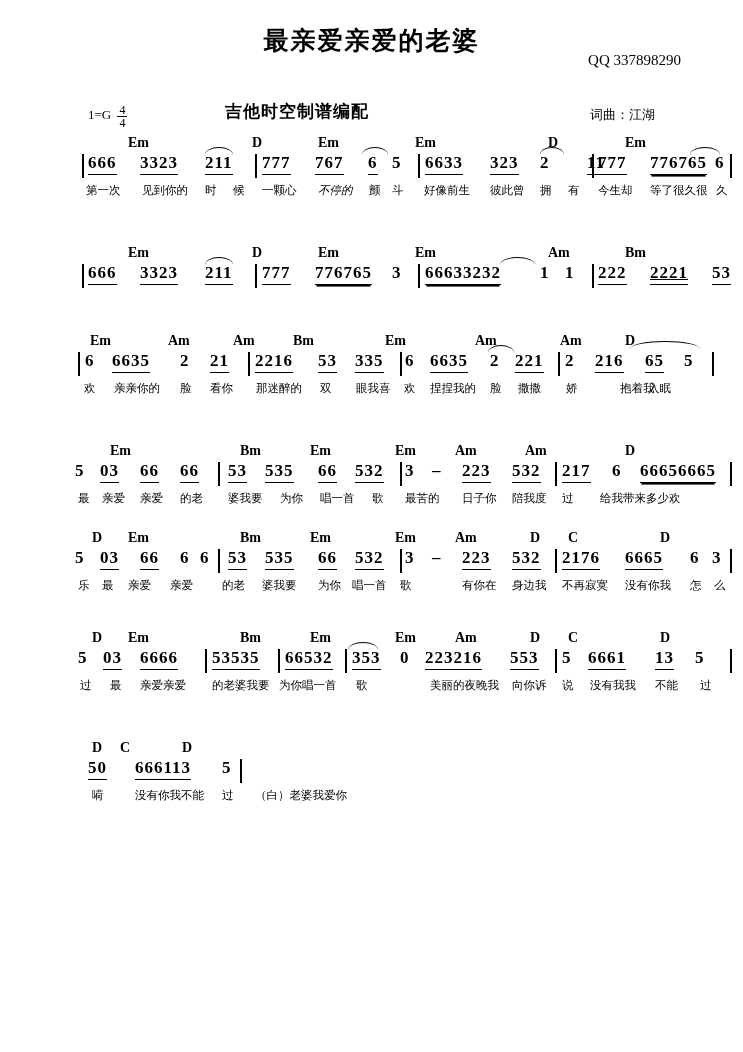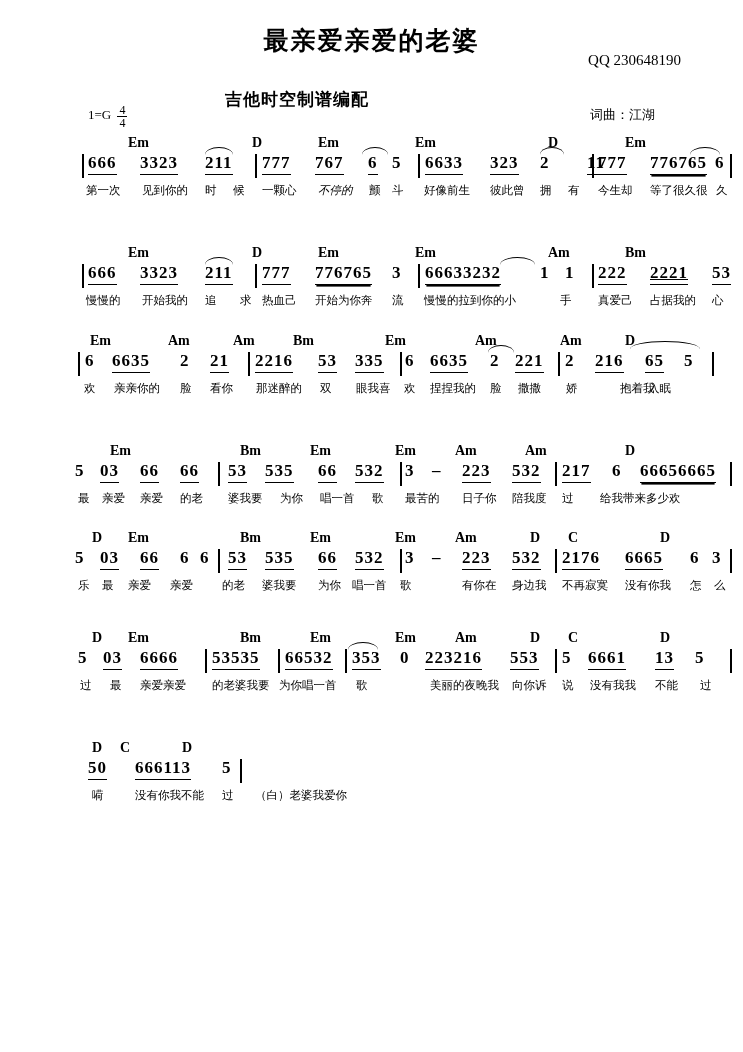--- a/index.html
+++ b/index.html
@@ -156,7 +156,7 @@
 <div class="sheet">
 
   <div class="title">最亲爱亲爱的老婆</div>
-  <div class="qq">QQ 230648190</div>
+  <div class="qq">QQ 337898290</div>
   <div class="subtitle">吉他时空制谱编配</div>
   <div class="composer">词曲：江湖</div>
   <div class="keysig">

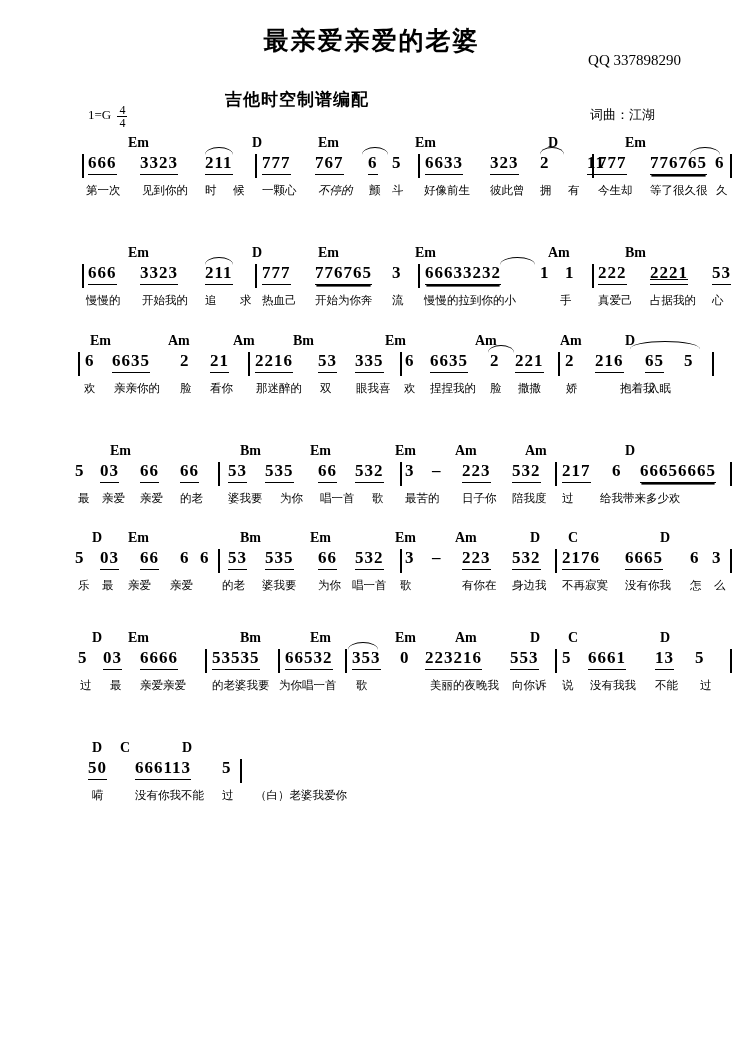--- a/index.html
+++ b/index.html
@@ -42,7 +42,7 @@
   }
   .subtitle {
     position: absolute;
-    top: 88px;
+    top: 100px;
     left: 0;
     width: 594px;
     text-align: center;

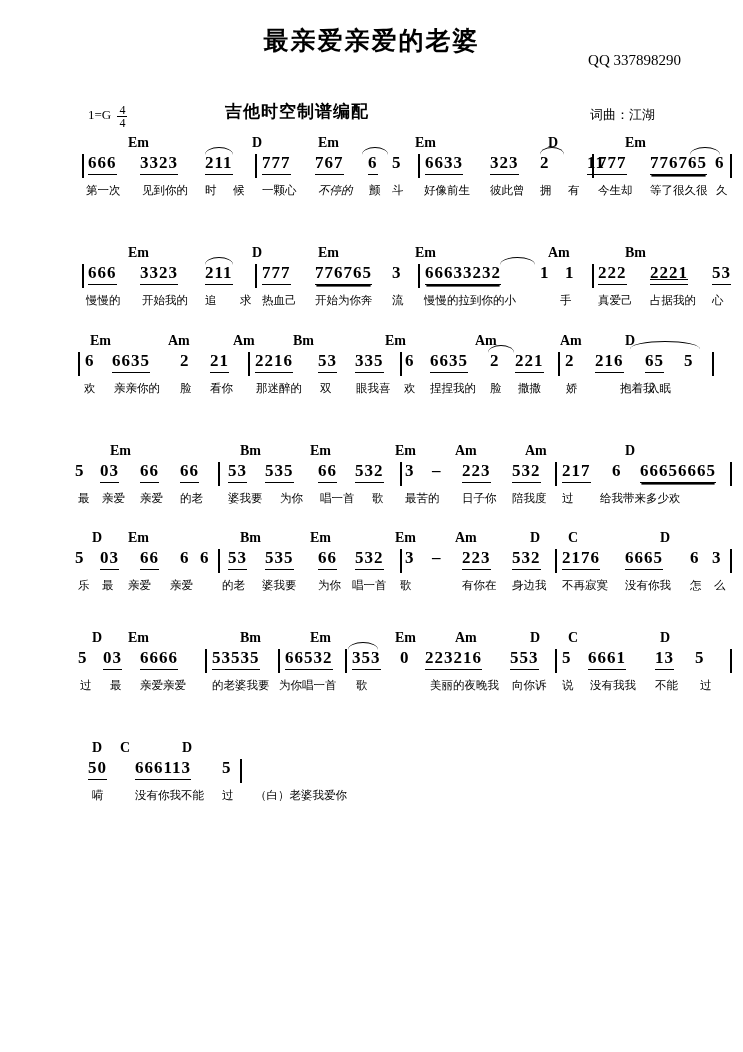--- a/index.html
+++ b/index.html
@@ -249,20 +249,6 @@
           <span class="note u1" style="left: 650px; text-decoration: underline;">2221</span>
           <span class="note u1" style="left: 712px;">53</span>
         </div>
-        <div class="lyricline">
-          <span class="lyr" style="left: 86px;">慢慢的</span>
-          <span class="lyr" style="left: 142px;">开始我的</span>
-          <span class="lyr" style="left: 205px;">追</span>
-          <span class="lyr" style="left: 240px;">求</span>
-          <span class="lyr" style="left: 262px;">热血己</span>
-          <span class="lyr" style="left: 315px;">开始为你奔</span>
-          <span class="lyr" style="left: 392px;">流</span>
-          <span class="lyr" style="left: 424px;">慢慢的拉到你的小</span>
-          <span class="lyr" style="left: 560px;">手</span>
-          <span class="lyr" style="left: 598px;">真爱己</span>
-          <span class="lyr" style="left: 650px;">占据我的</span>
-          <span class="lyr" style="left: 712px;">心</span>
-        </div>
       </div>
       <div class="system" style="top: 333px;">
         <div class="chordline">

